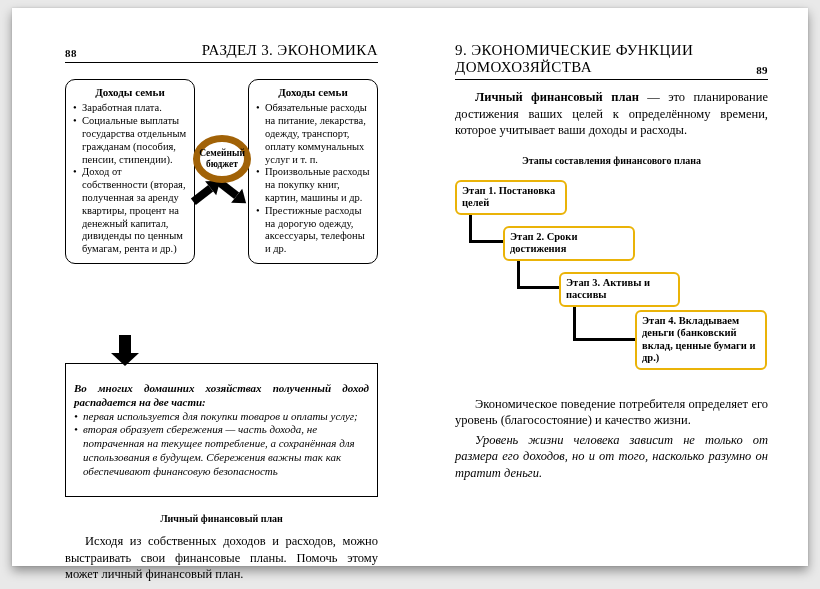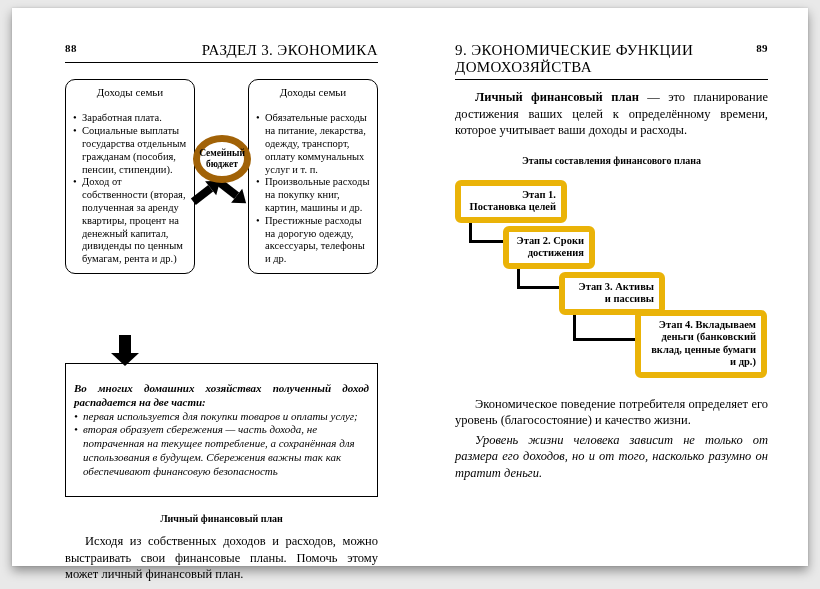--- a/index.html
+++ b/index.html
@@ -20,7 +20,7 @@
   .col-left  { left:53px; }
   .col-right { left:443px; }
 
-  .running { display:flex; justify-content:space-between; 
+  .running { display:flex; justify-content:space-between; align-items:flex-end;
              font-size:10px; letter-spacing:.4px; }
   .running .num { font-weight:bold; font-size:11px; }
   .running .title { font-size:15px; }

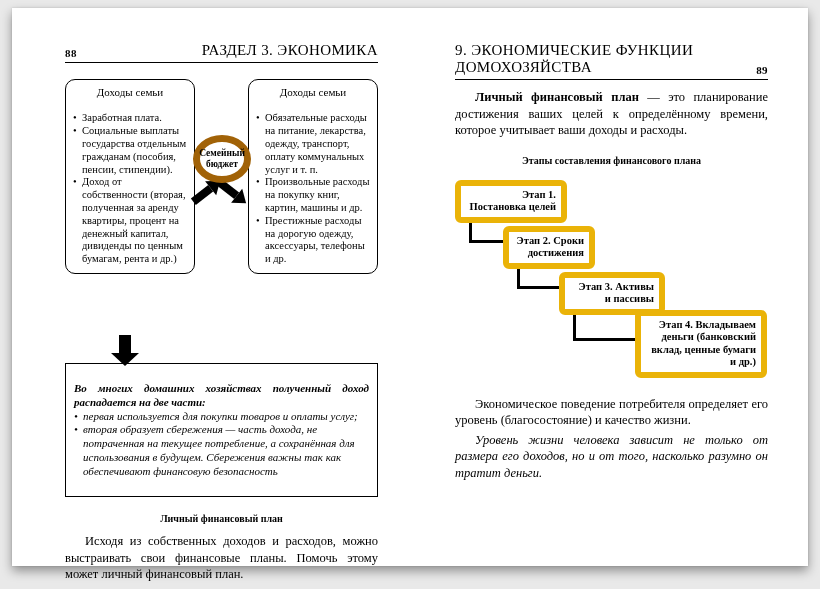--- a/index.html
+++ b/index.html
@@ -35,7 +35,7 @@
   }
   .rbox.left  { left:0; }
   .rbox.right { right:0; }
-  .rbox .btitle { text-align:center; font-weight:normal; font-size:11px; margin-bottom:13px; }
+  .rbox .btitle { text-align:center; font-weight:bold; font-size:11px; margin-bottom:3px; }
   .bullets div { position:relative; padding-left:9px; text-align:left; }
   .bullets div::before { content:"•"; position:absolute; left:0; top:0; }
 

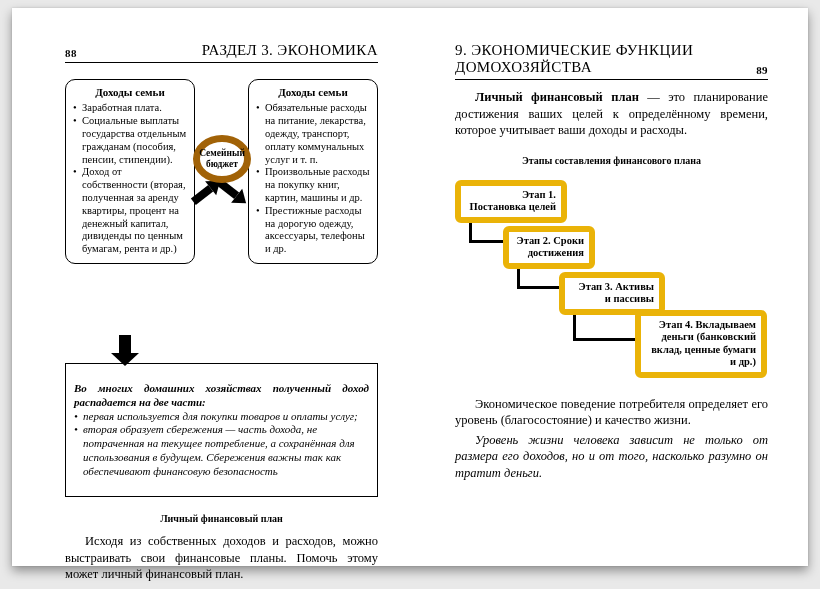--- a/index.html
+++ b/index.html
@@ -74,8 +74,8 @@
   
   .cascade { position:relative; height:202px; margin-top:14px; }
   .stage {
-    position:absolute; background:#fff; border:6px solid #eab308; border-radius:6px;
-    padding:3px 5px; text-align:right; font-weight:bold; font-size:10.5px; line-height:1.2;
+    position:absolute; background:#fff; border:2px solid #eab308; border-radius:6px;
+    padding:3px 5px; text-align:left; font-weight:bold; font-size:10.5px; line-height:1.2;
     z-index:2;
   }
   .s1 { left:0;   top:0;   width:112px; }

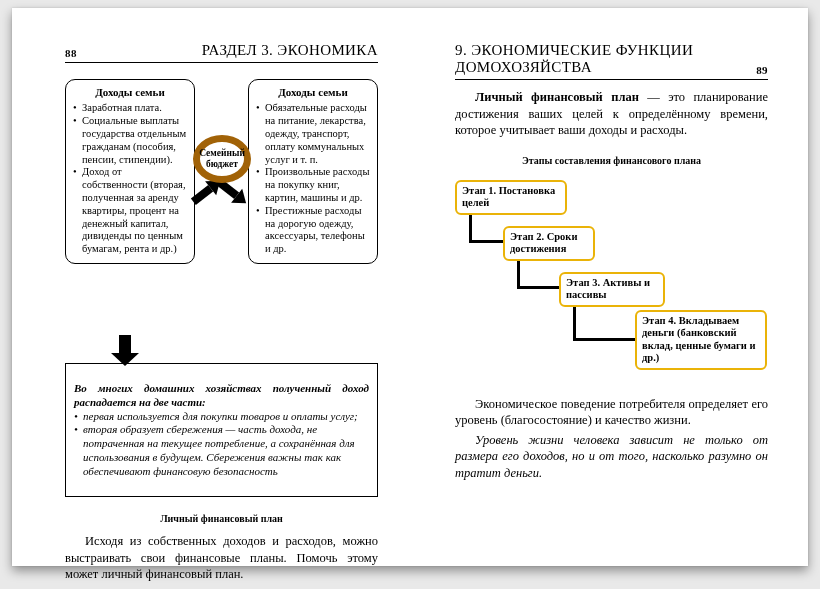--- a/index.html
+++ b/index.html
@@ -79,7 +79,7 @@
     z-index:2;
   }
   .s1 { left:0;   top:0;   width:112px; }
-  .s2 { left:48px;  top:46px;  width:92px; }
+  .s2 { left:48px;  top:46px;  width:132px; }
   .s3 { left:104px; top:92px;  width:106px; }
   .s4 { left:180px; top:130px; width:132px; }
   .elbow { position:absolute; border-left:3px solid #000; border-bottom:3px solid #000; z-index:1; }

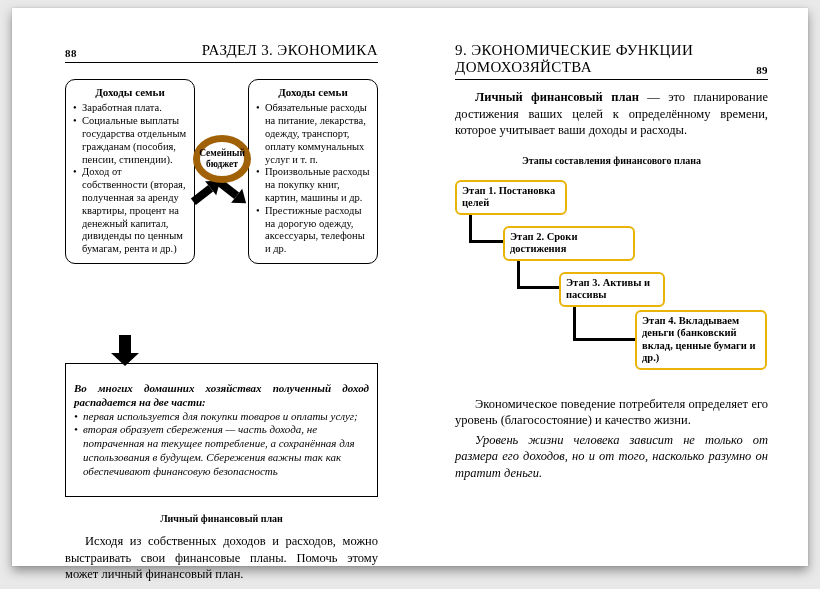--- a/index.html
+++ b/index.html
@@ -80,7 +80,7 @@
   }
   .s1 { left:0;   top:0;   width:112px; }
   .s2 { left:48px;  top:46px;  width:132px; }
-  .s3 { left:104px; top:92px;  width:106px; }
+  .s3 { left:104px; top:92px;  width:121px; }
   .s4 { left:180px; top:130px; width:132px; }
   .elbow { position:absolute; border-left:3px solid #000; border-bottom:3px solid #000; z-index:1; }
   .e1 { left:14px;  top:30px;  width:34px; height:33px; }

